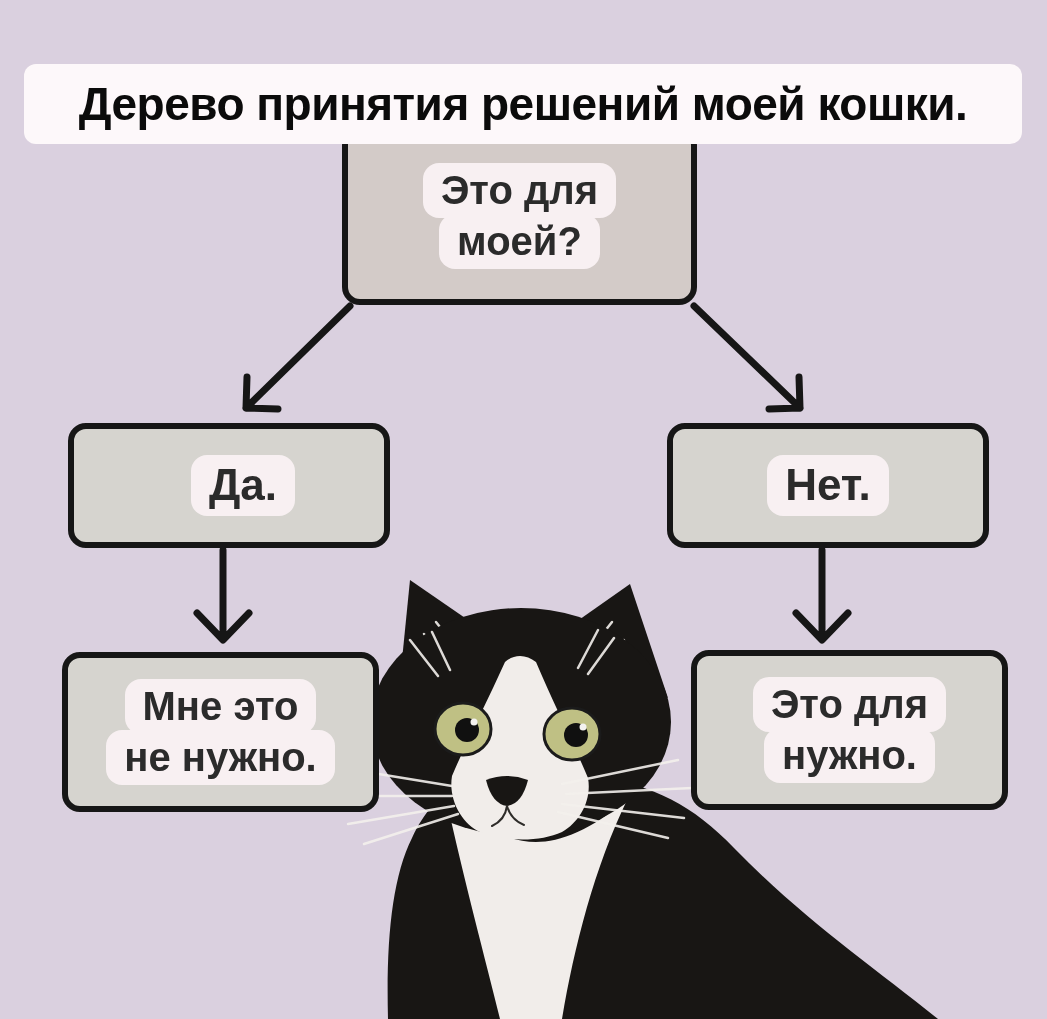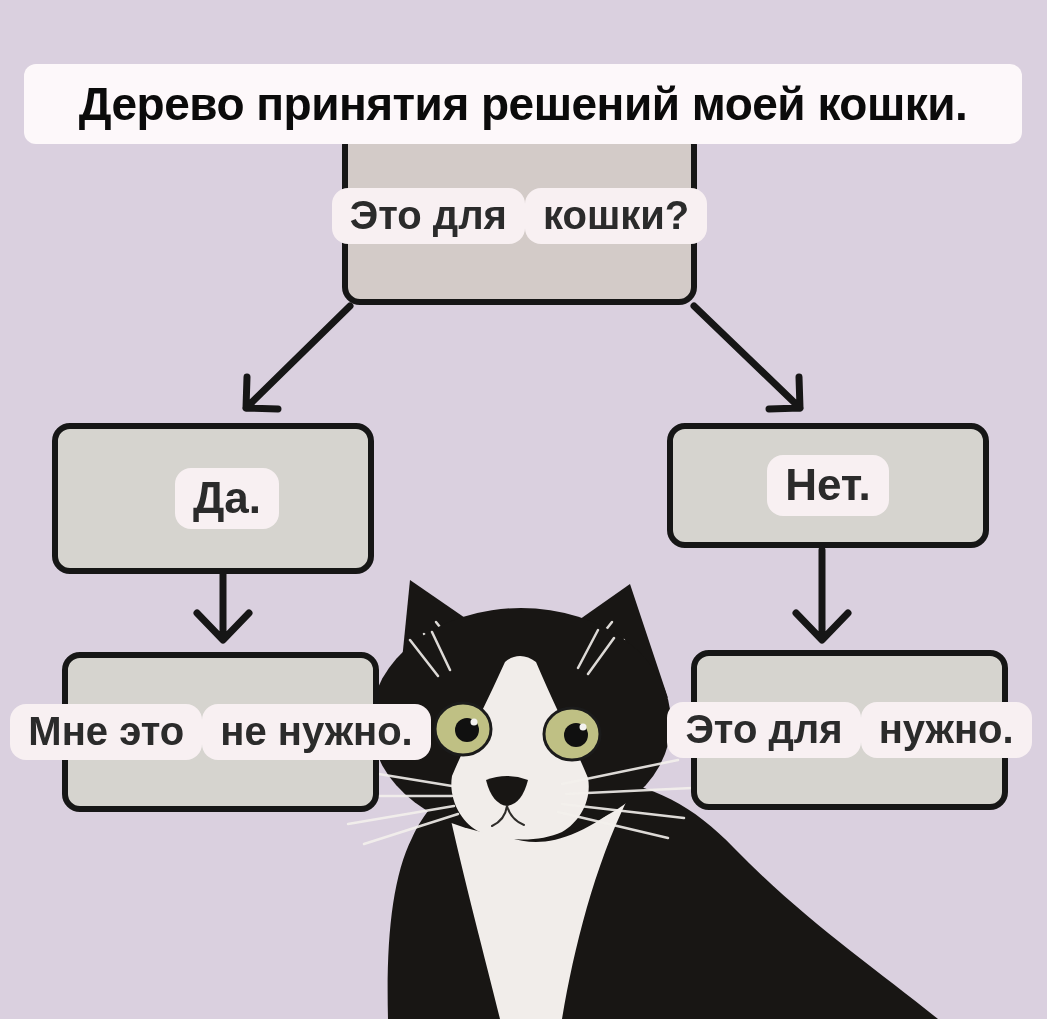--- a/index.html
+++ b/index.html
@@ -19,7 +19,7 @@
     position:absolute; box-sizing:border-box;
     border:6px solid var(--border,#141414); border-radius:18px;
     background:var(--node-fill,#d6d4cf);
-    display:flex; flex-direction:row; align-items:center; justify-content:center;
+    display:flex; flex-direction:column; align-items:center; justify-content:center;
     z-index:2; font-weight:bold; color:var(--text,#222);
   }
   .pill{

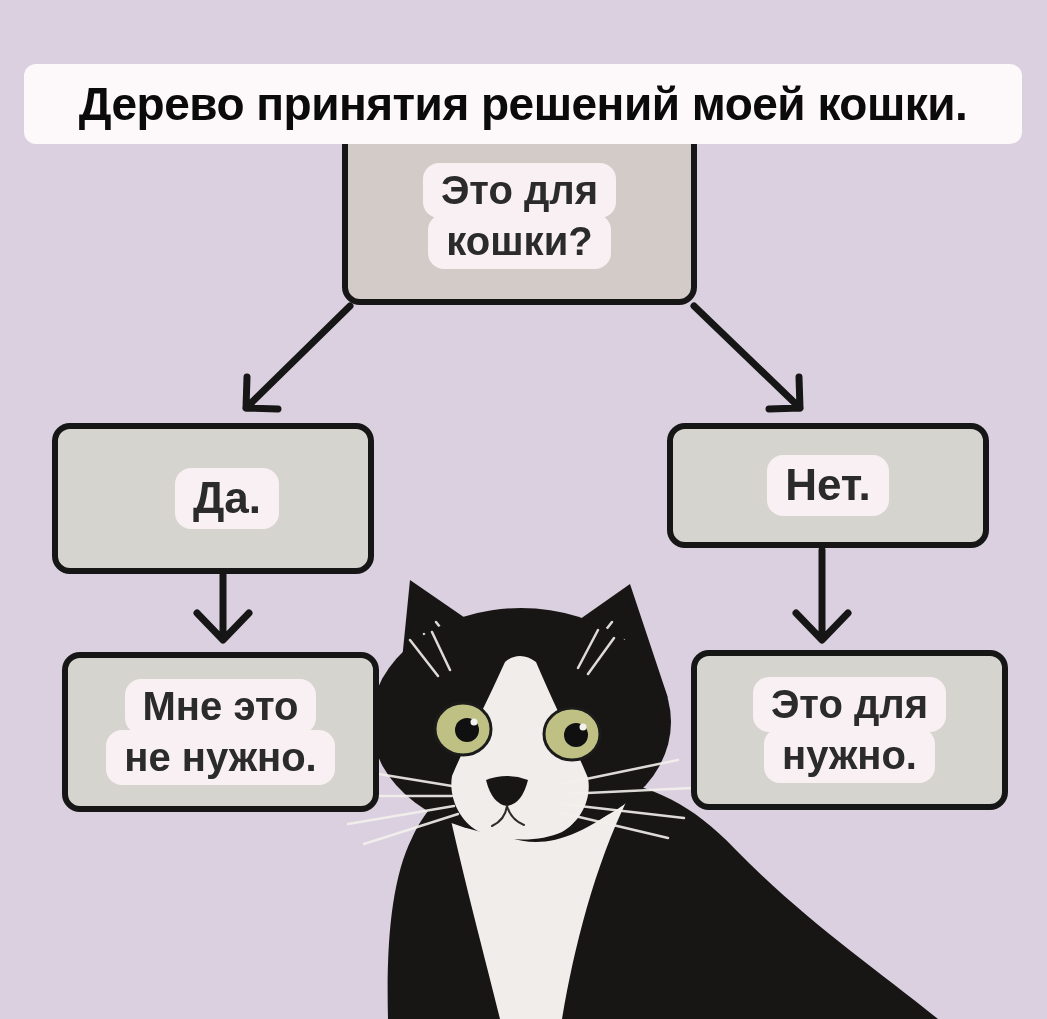--- a/index.html
+++ b/index.html
@@ -92,7 +92,7 @@
 
   <div class="node n-root">
     <div class="pill">Это для</div>
-    <div class="pill">кошки?</div>
+    <div class="pill">моей?</div>
   </div>
 
   <div class="node n-yes">

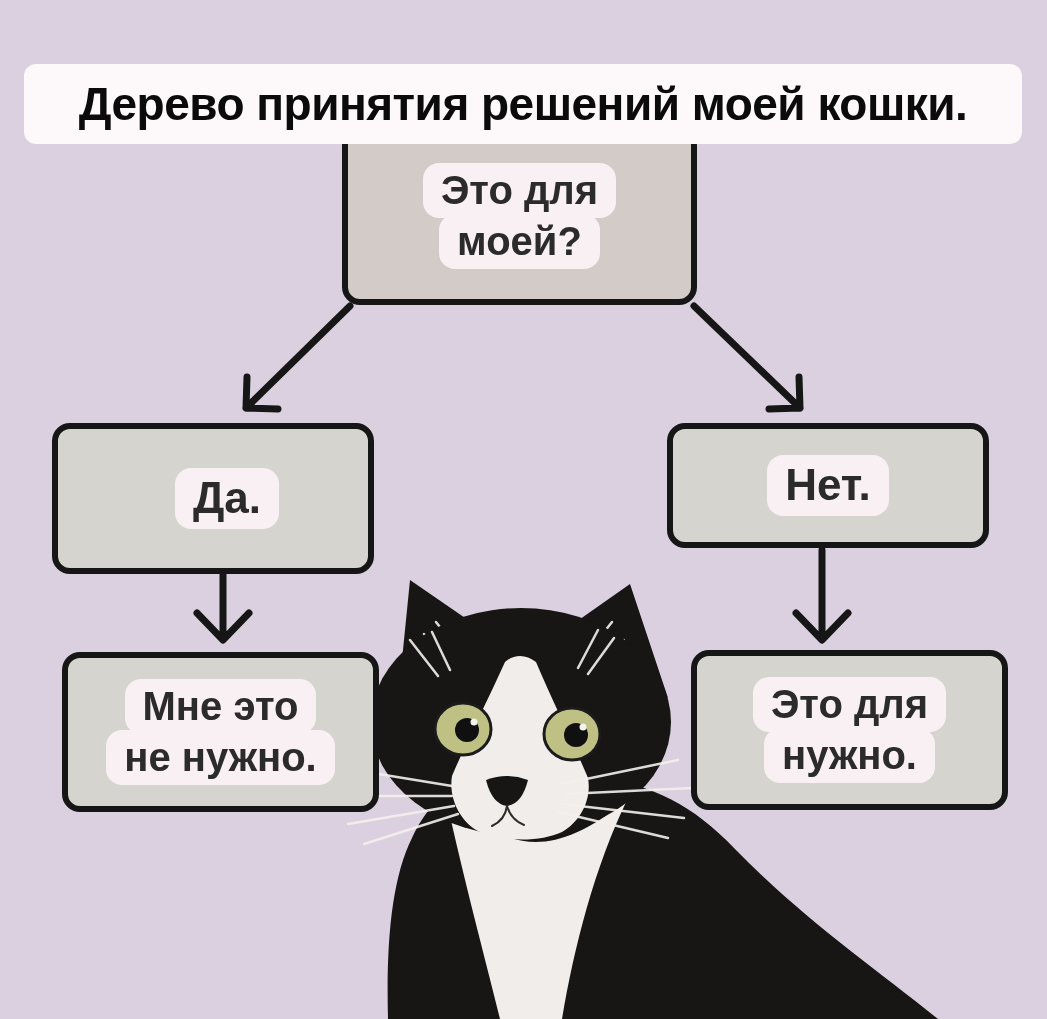--- a/index.html
+++ b/index.html
@@ -28,7 +28,7 @@
     margin:-2px 0; position:relative;
   }
   .n-root{left:342px; top:127px; width:355px; height:178px; font-size:40px; background:var(--root-fill,#d3cbc8);}
-  .n-yes {left:52px;  top:423px; width:322px; height:151px; font-size:44px;padding-left:28px;}
+  .n-yes {left:68px;  top:423px; width:322px; height:125px; font-size:44px;padding-left:28px;}
   .n-no  {left:667px; top:423px; width:322px; height:125px; font-size:44px;}
   .n-yes-leaf{left:62px;  top:652px; width:317px; height:160px; font-size:40px;}
   .n-no-leaf {left:691px; top:650px; width:317px; height:160px; font-size:40px;}

